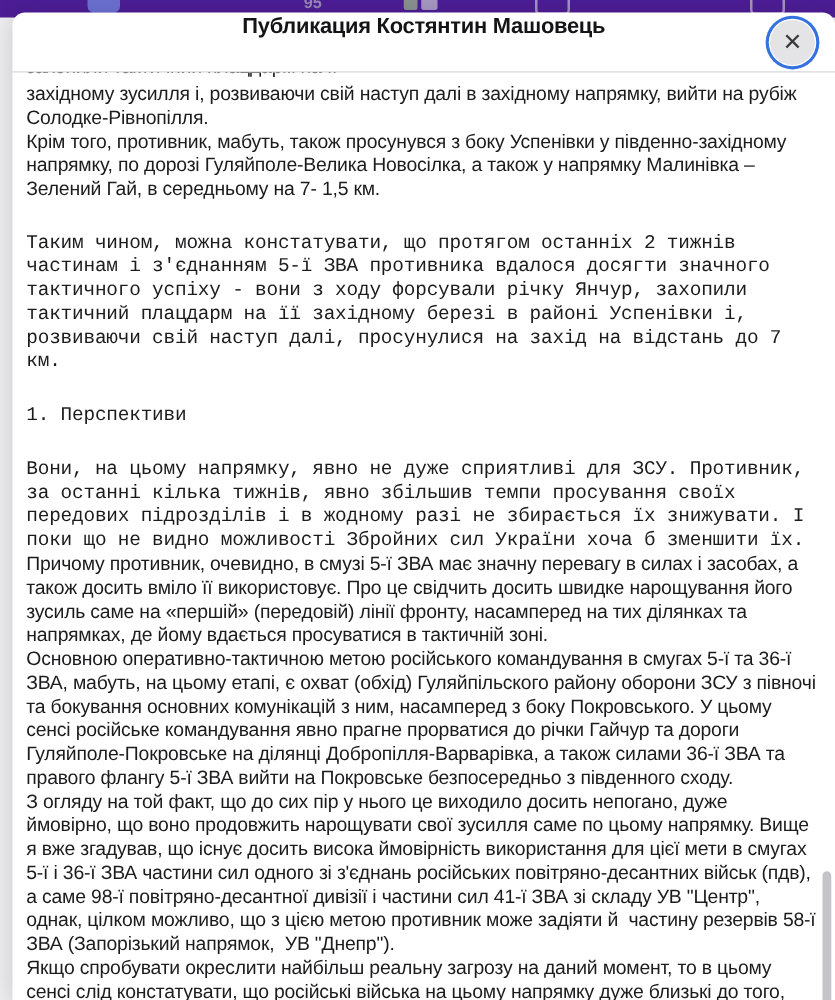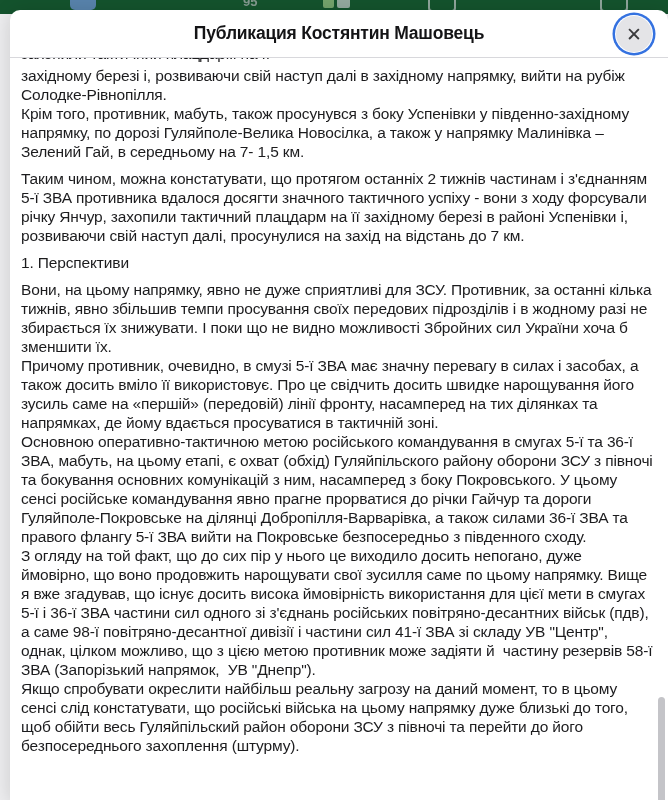--- a/index.html
+++ b/index.html
@@ -17,7 +17,7 @@
     position: absolute;
     left: 0; top: 0;
     width: 668px; height: 14px;
-    background: #14532d;
+    background: #4c1d95;
   }
   .bd-icon {
     position: absolute;

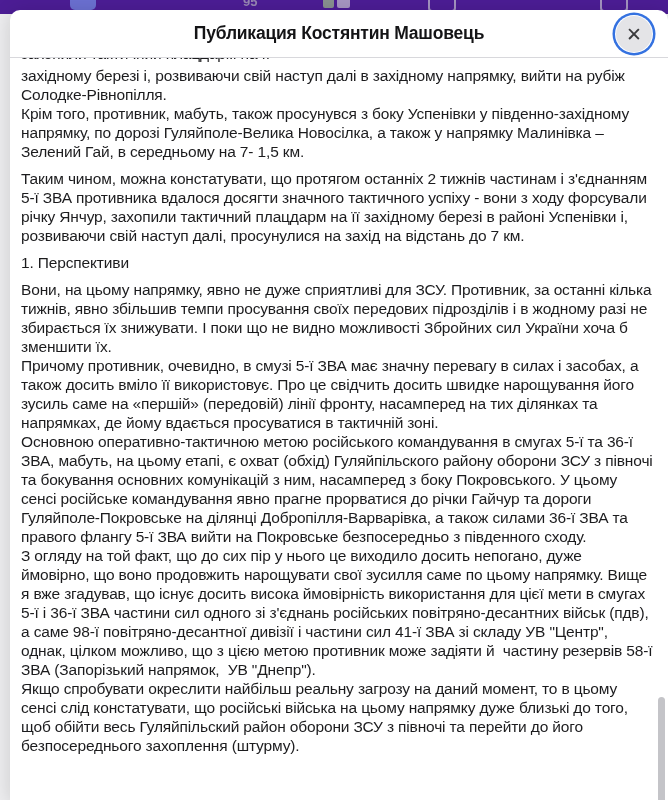--- a/index.html
+++ b/index.html
@@ -74,7 +74,6 @@
     height: 47px;
     border-bottom: 1px solid #d8d8dc;
     display: flex;
-    align-items: center;
     justify-content: center;
   }
   .modal-title {

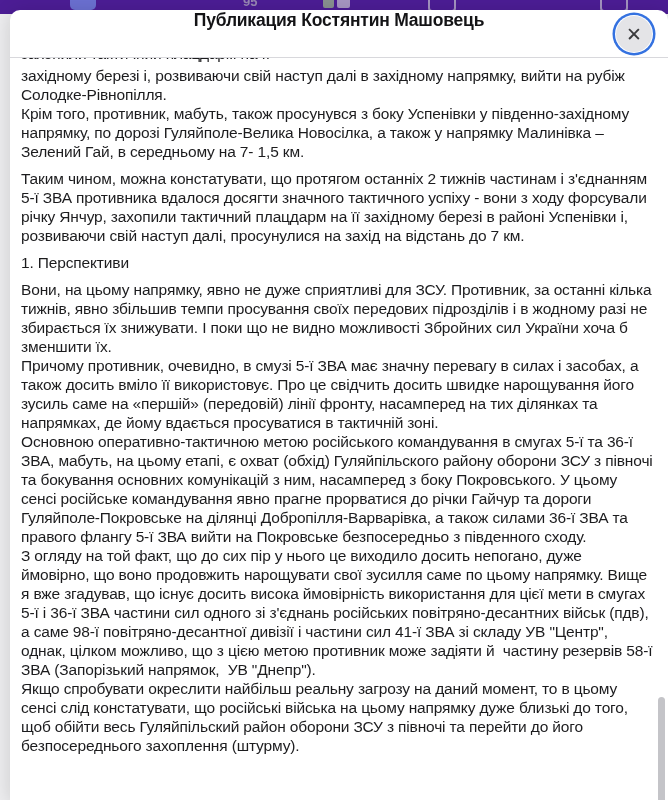--- a/index.html
+++ b/index.html
@@ -172,7 +172,7 @@
       <span>захопили тактичний плацдарм на її</span>
     </div>
     <div>
-        <p class="para">західному березі і, розвиваючи свій наступ далі в західному напрямку, вийти на рубіж Солодке-Рівнопілля.</p>
+        <p class="para">західному зусилля і, розвиваючи свій наступ далі в західному напрямку, вийти на рубіж Солодке-Рівнопілля.</p>
         <p class="para">Крім того, противник, мабуть, також просунувся з боку Успенівки у південно-західному напрямку, по дорозі Гуляйполе-Велика Новосілка, а також у напрямку Малинівка – Зелений Гай, в середньому на 7- 1,5 км.</p>
         <p class="para gap">Таким чином, можна констатувати, що протягом останніх 2 тижнів частинам і з'єднанням 5-ї ЗВА противника вдалося досягти значного тактичного успіху - вони з ходу форсували річку Янчур, захопили тактичний плацдарм на її західному березі в районі Успенівки і, розвиваючи свій наступ далі, просунулися на захід на відстань до 7 км.</p>
         <p class="para gap">1. Перспективи</p>

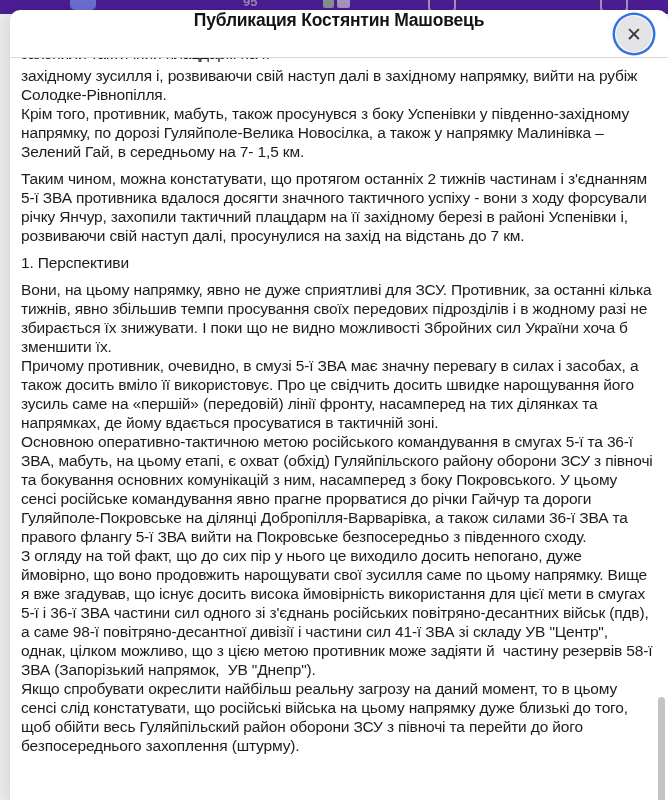--- a/index.html
+++ b/index.html
@@ -134,7 +134,7 @@
     letter-spacing: -0.15px;
     white-space: pre-wrap;
   }
-  .para.gap { margin-top: 8px; }
+  .para.gap { margin-top: 24px; font-family: Liberation Mono, monospace; }
 
   
   .scroll-thumb {

